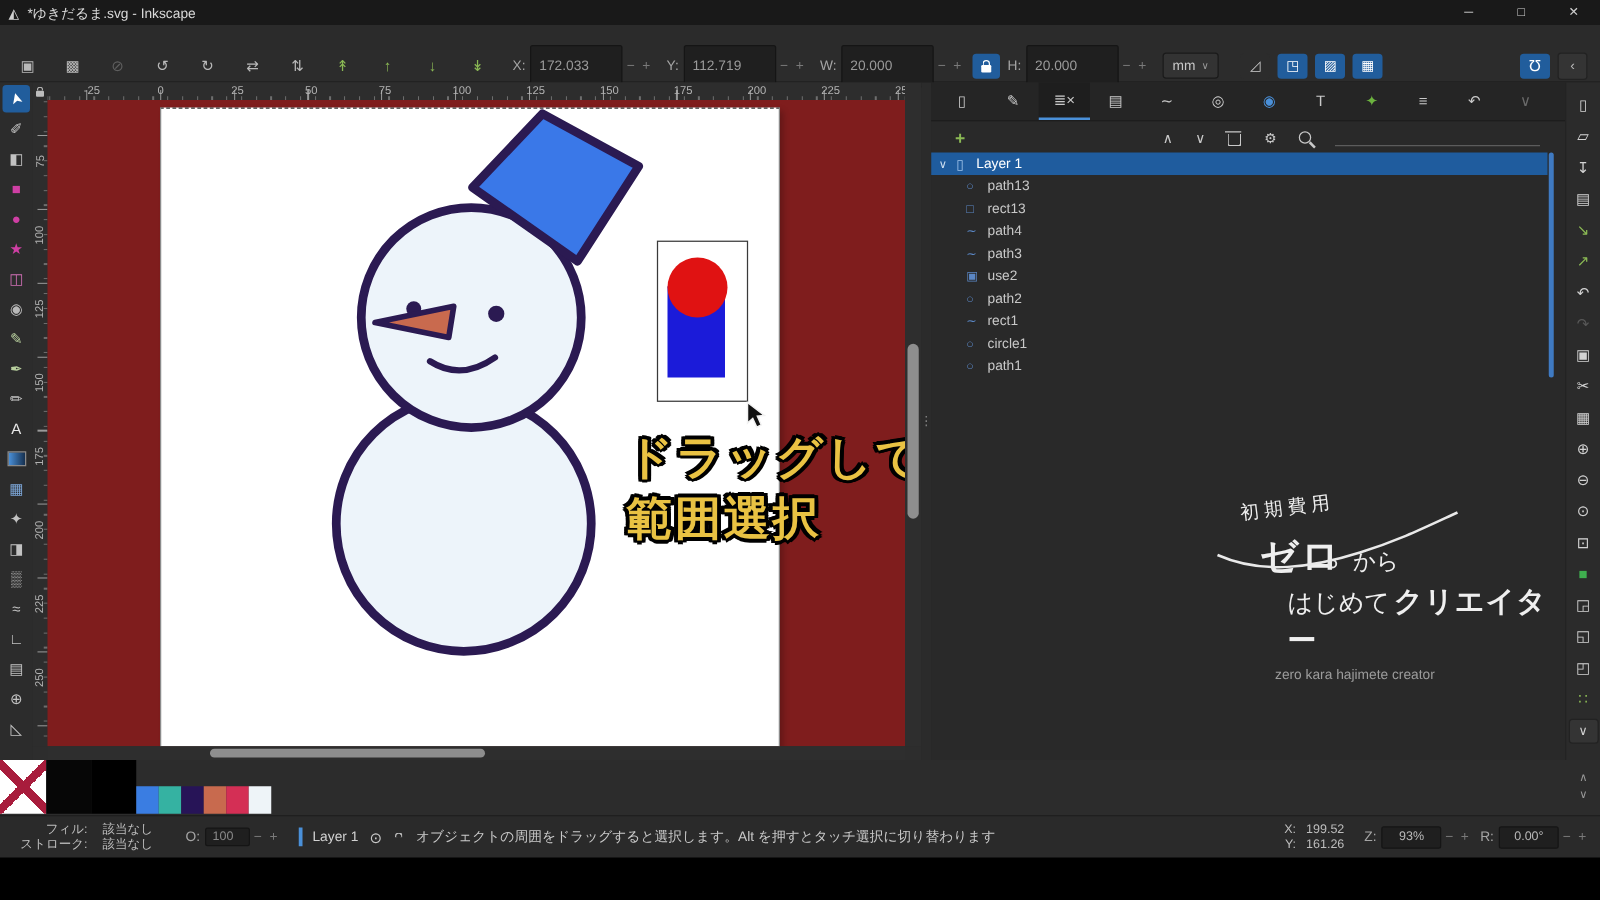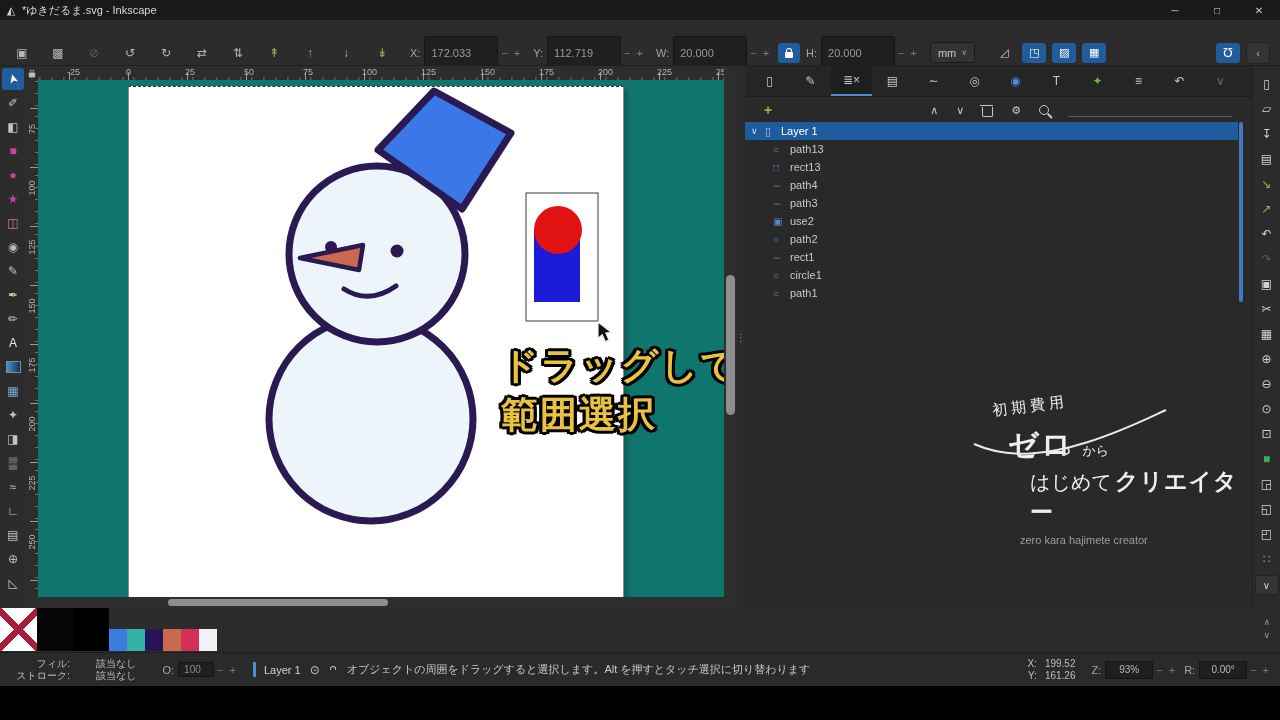--- a/index.html
+++ b/index.html
@@ -68,7 +68,7 @@
           background-size:8px 100%,3px 100%;background-position:100% 28px,100% 1px;background-repeat:repeat-y}
   .vr-cell{height:59px;min-height:59px;display:flex;align-items:flex-start;justify-content:center}
   .vr-text{font-size:9px;color:#b2b2b2;transform:rotate(-90deg) translateX(-4px)}
-  .viewport{position:absolute;left:12px;top:14px;right:13px;bottom:11px;background:#0f766e;overflow:hidden}
+  .viewport{position:absolute;left:12px;top:14px;right:13px;bottom:11px;background:#7f1d1d;overflow:hidden}
   .page{position:absolute;left:90px;top:6px;width:494px;height:517px;background:#fff;
         border:1px solid #8a8a8a;border-top:1px dashed #333;box-shadow:3px 3px 5px rgba(0,0,0,.22);box-sizing:content-box}
   .overlay-caption{position:absolute;left:463px;top:262px;width:260px;color:#e9c243;font-weight:900;

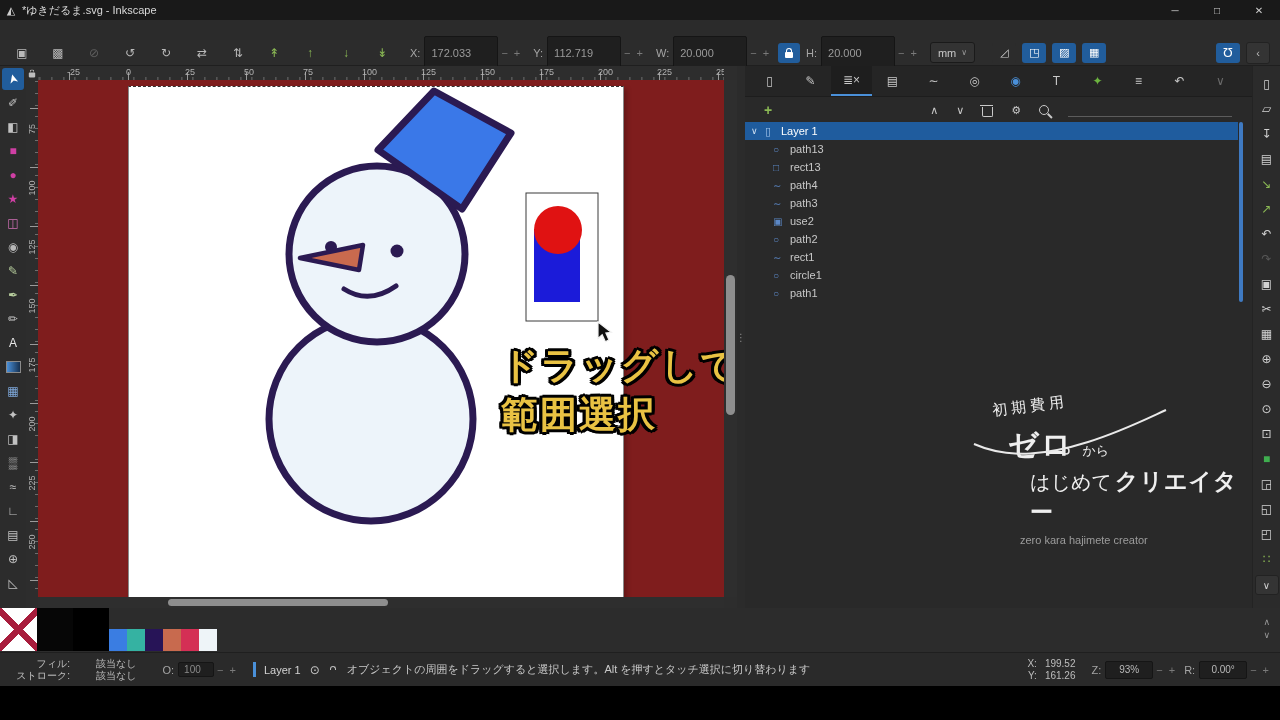--- a/index.html
+++ b/index.html
@@ -110,7 +110,7 @@
   .wm-swoosh{position:absolute;left:0;top:8px}
   .wm-line2{margin-left:38px;margin-top:10px}
   .wm-zero{font-size:30px;font-weight:bold;letter-spacing:2px}
-  .wm-kara{font-size:13px;margin-left:6px}
+  .wm-kara{font-size:18px;margin-left:6px}
   .wm-line3{margin-left:60px;margin-top:0}
   .wm-hajimete{font-size:20px}
   .wm-creator{font-size:23px;font-weight:bold;letter-spacing:1px}

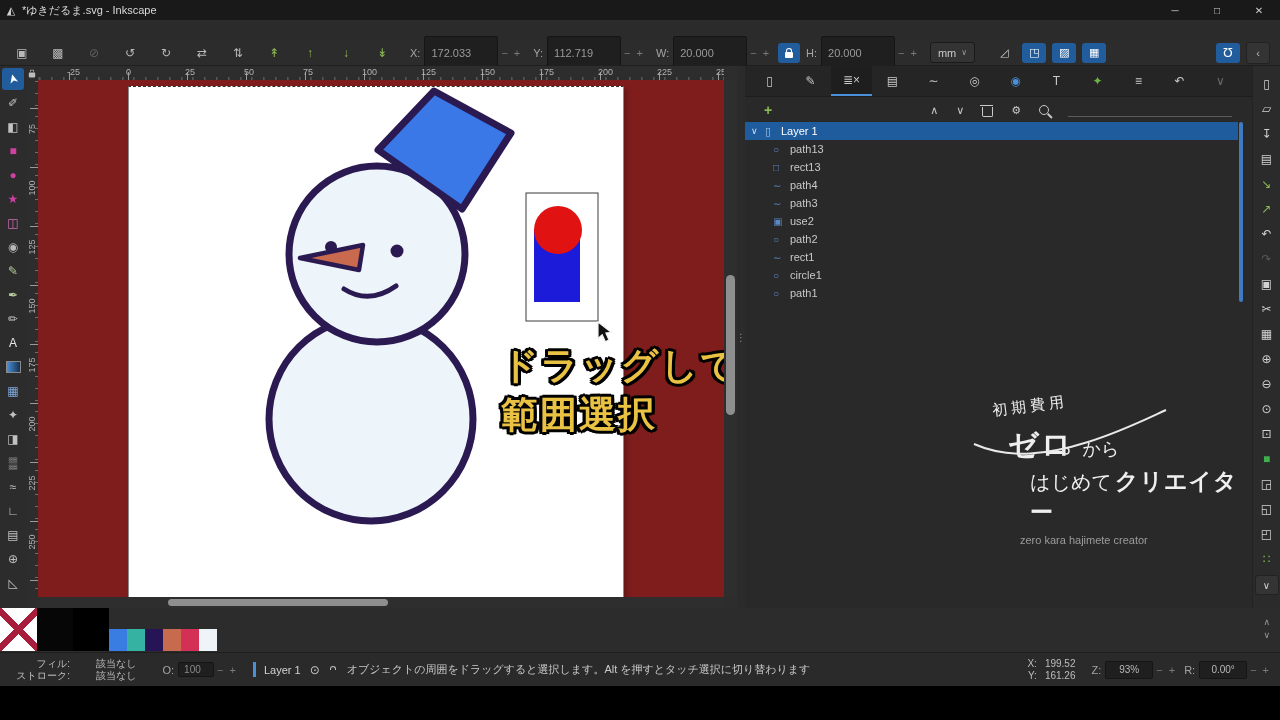--- a/index.html
+++ b/index.html
@@ -137,7 +137,7 @@
   
   .statusbar{position:absolute;left:0;top:652px;width:1280px;height:34px;background:#2a2a2a;border-top:1px solid #1f1f1f;
              display:flex;align-items:center;padding:0 8px;box-sizing:border-box}
-  .fs-block{display:grid;grid-template-columns:62px auto;column-gap:26px;font-size:10px;line-height:12px;color:#bdbdbd}
+  .fs-block{display:grid;grid-template-columns:62px auto;column-gap:12px;font-size:10px;line-height:12px;color:#bdbdbd}
   .fs-block .lbl{text-align:right}
   .op-group{display:flex;align-items:center;margin-left:26px}
   .op-box{width:36px;height:15px;background:#1f1f1f;border:1px solid #151515;border-radius:2px;color:#8a8a8a;

